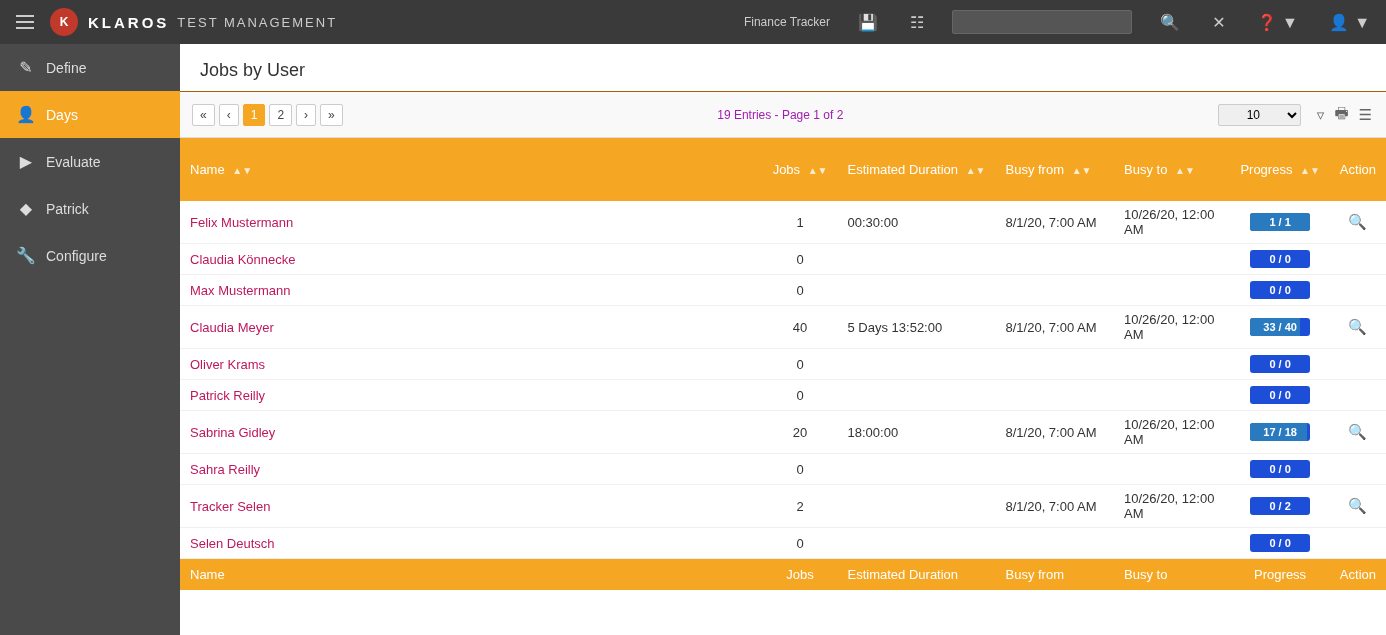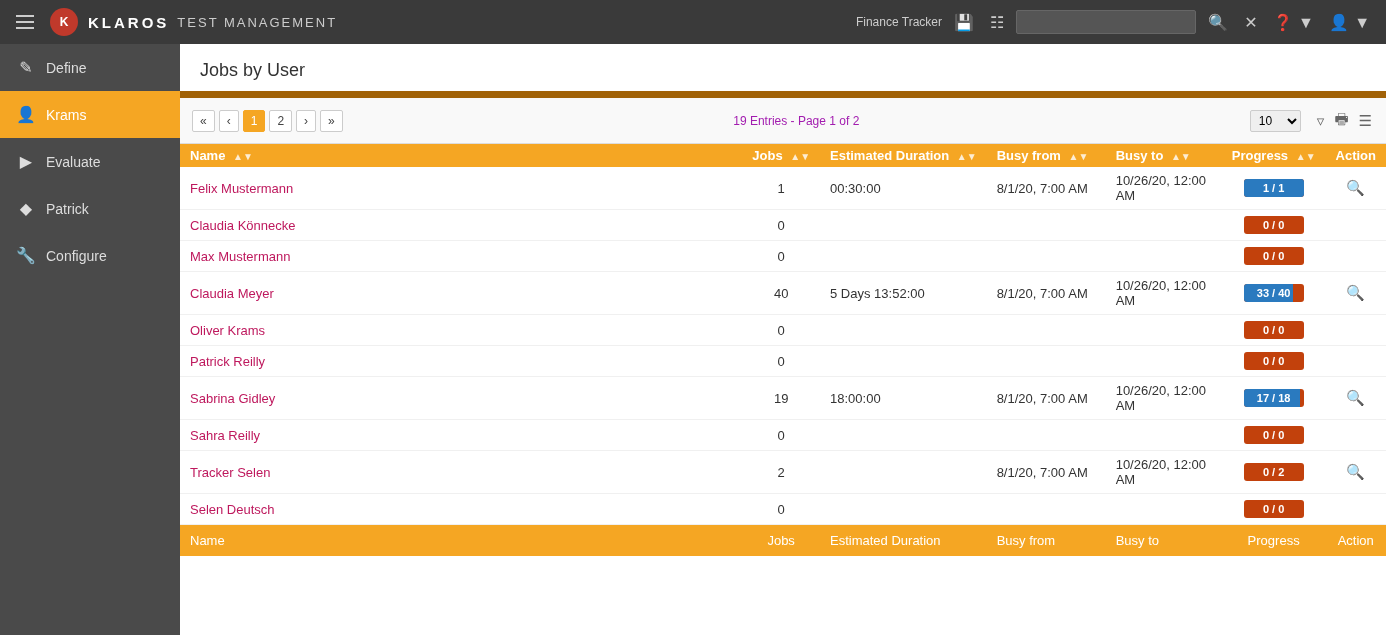--- a/index.html
+++ b/index.html
@@ -40,7 +40,7 @@
     .navbar-right {
       display: flex;
       align-items: center;
-      gap: 8px;
+      gap: 24px;
       justify-content: flex-end;
     }
     .finance-tracker-text {

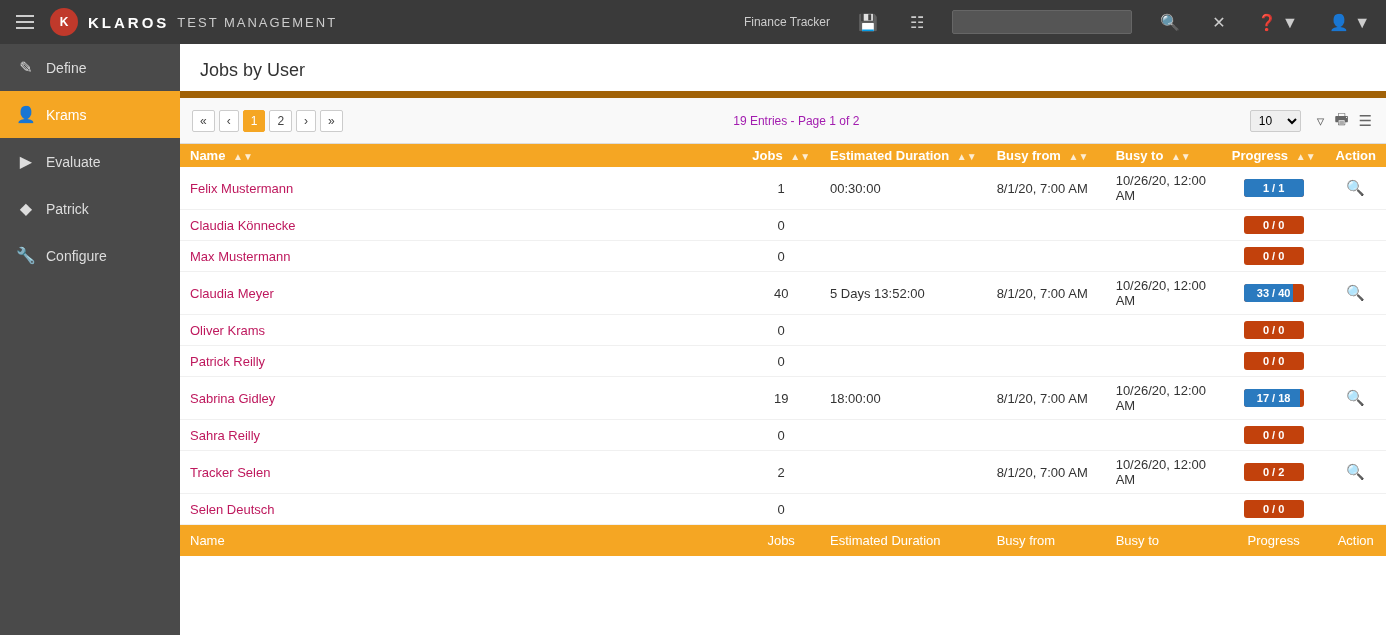--- a/index.html
+++ b/index.html
@@ -114,7 +114,7 @@
       font-size: 18px;
       font-weight: normal;
       color: #333;
-      border-bottom: 7px solid #a16207;
+      border-bottom: 1px solid #a16207;
     }
 
     

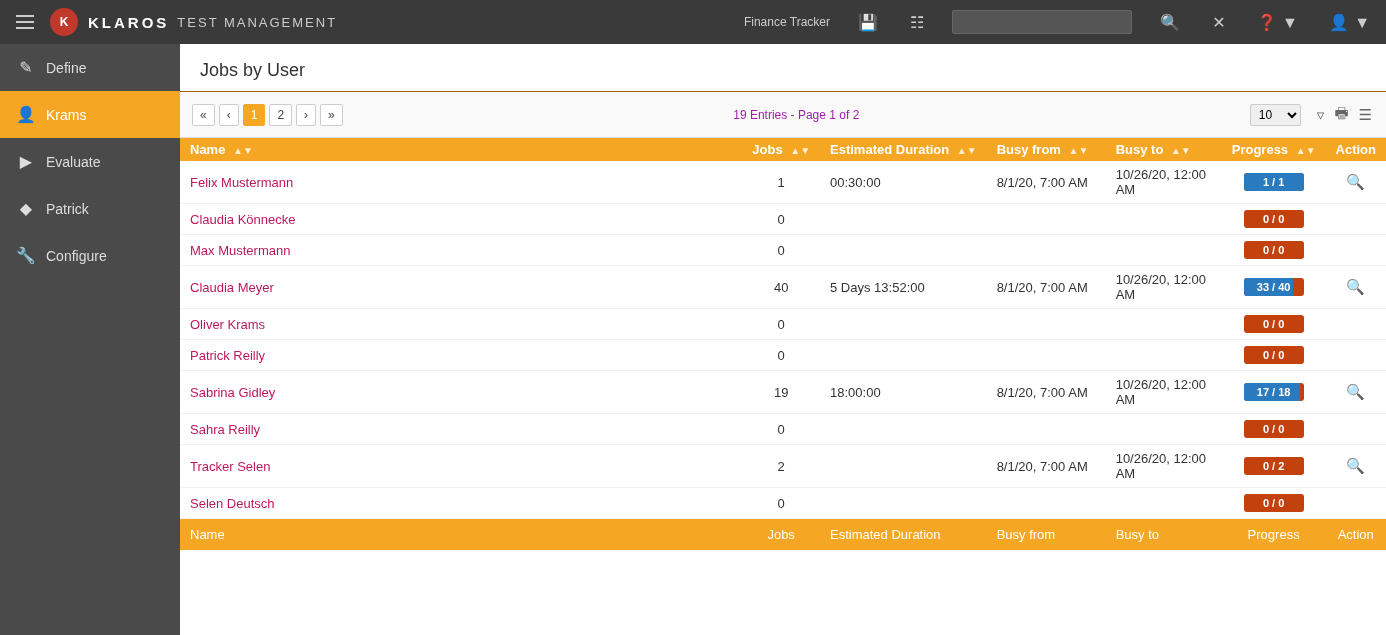--- a/index.html
+++ b/index.html
@@ -317,7 +317,7 @@
     </div>
     <div class="sidebar-item active">
       <span class="sidebar-icon">👤</span>
-      <span>Krams</span>
+      <span>Days</span>
     </div>
     <div class="sidebar-item">
       <span class="sidebar-icon">▶</span>

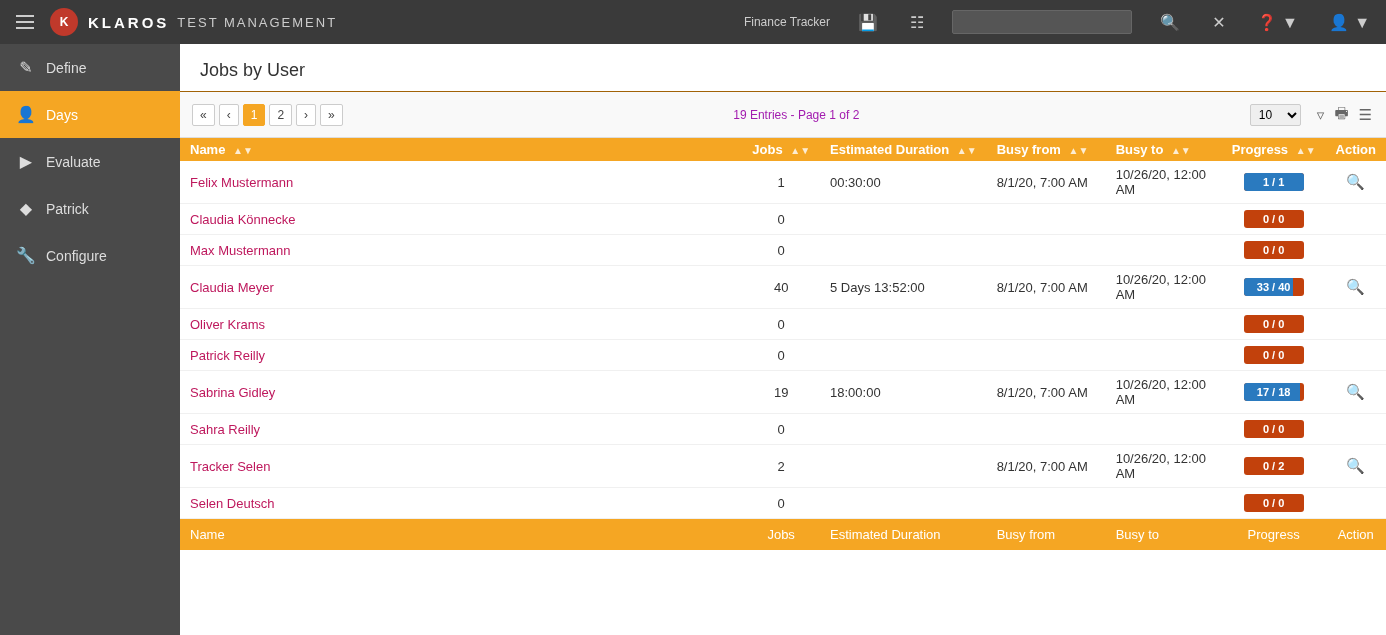--- a/index.html
+++ b/index.html
@@ -153,9 +153,10 @@
     }
     .page-size-select {
       border: 1px solid #ccc;
-      padding: 2px 4px;
+      padding: 2px 20px;
       font-size: 12px;
       border-radius: 2px;
+      text-align: center;
     }
     .pag-right-icons {
       display: flex;

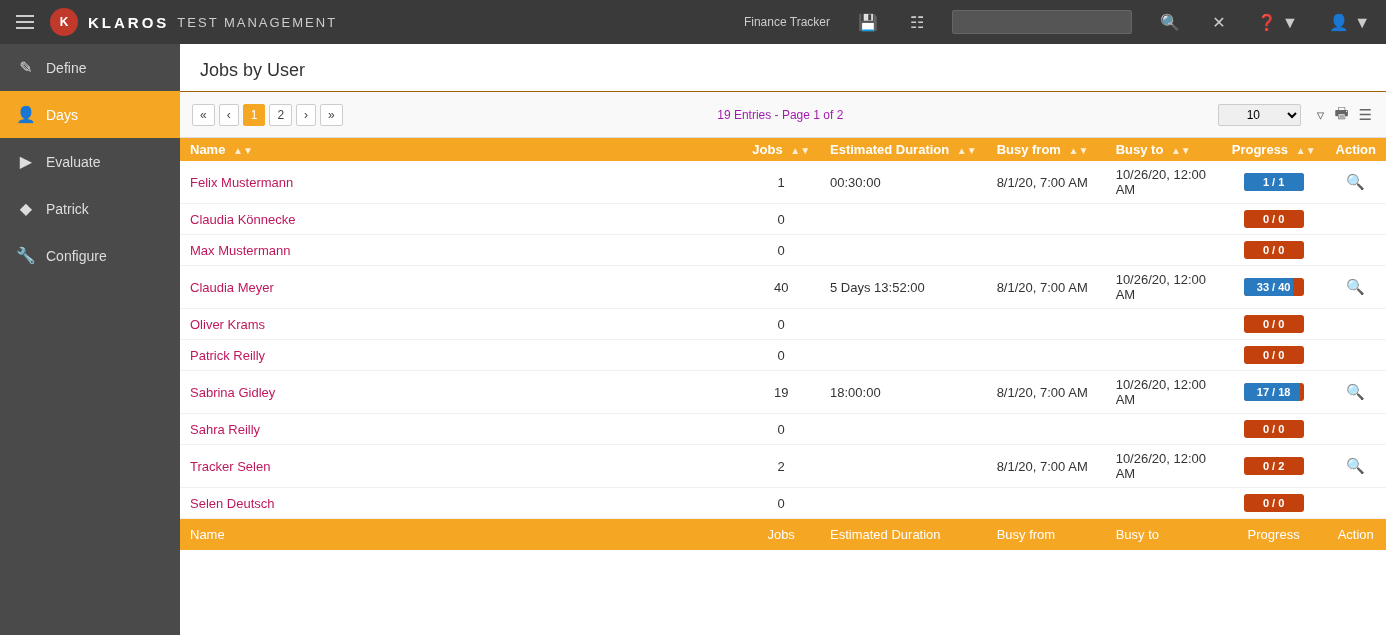--- a/index.html
+++ b/index.html
@@ -181,9 +181,9 @@
     .data-table thead tr th {
       background: #f5a623;
       color: #fff;
-      padding: 4px 10px;
+      padding: 24px 10px;
       text-align: left;
-      font-weight: bold;
+      font-weight: normal;
       white-space: nowrap;
       border: none;
     }

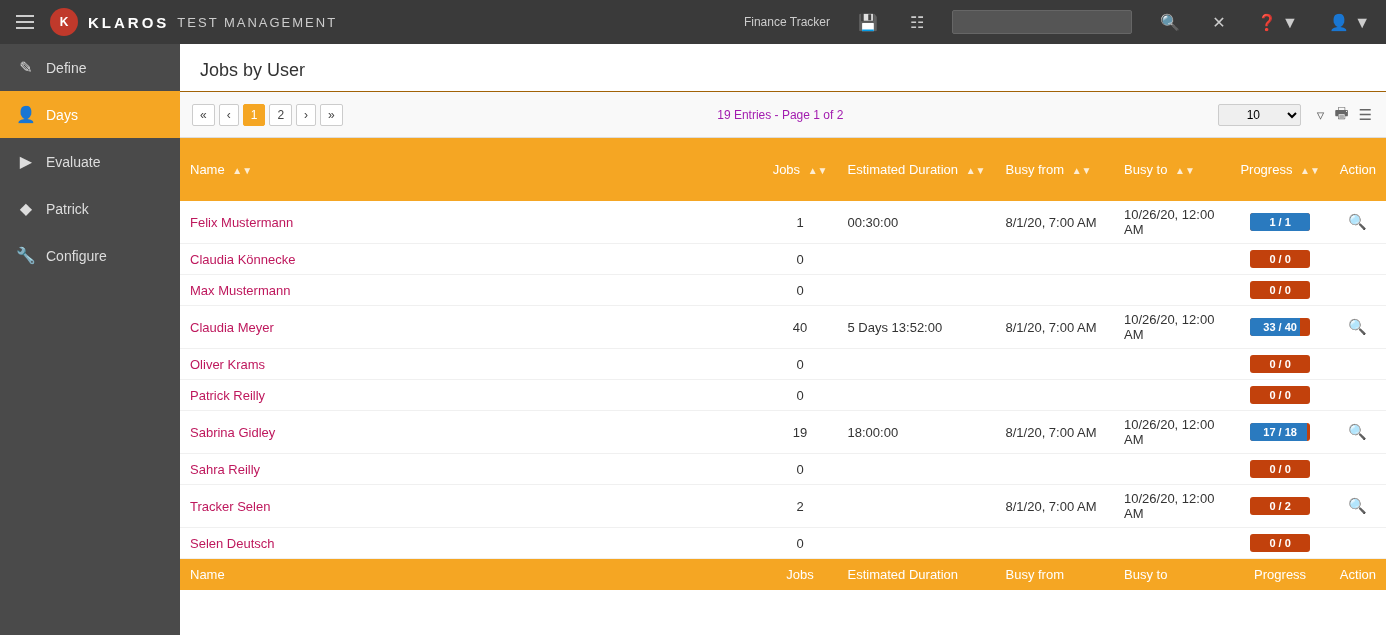--- a/index.html
+++ b/index.html
@@ -219,7 +219,7 @@
       justify-content: center;
     }
     .progress-bar-wrap {
-      background: #c2410c;
+      background: #1d4ed8;
       border-radius: 3px;
       width: 60px;
       height: 18px;

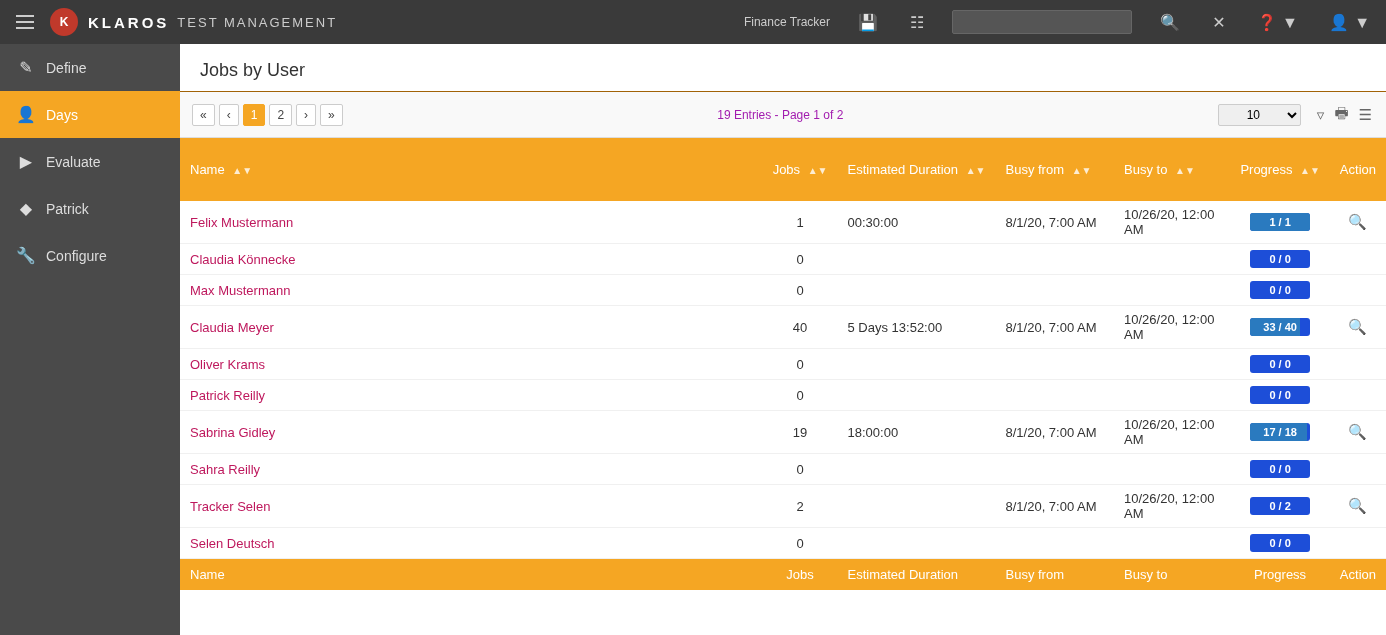--- a/index.html
+++ b/index.html
@@ -524,7 +524,7 @@
       <td class="name-cell">
         <a href="#">Sabrina Gidley</a>
       </td>
-      <td class="num-cell">19</td>
+      <td class="num-cell">20</td>
       <td>18:00:00</td>
       <td>8/1/20, 7:00 AM</td>
       <td>10/26/20, 12:00 AM</td>

